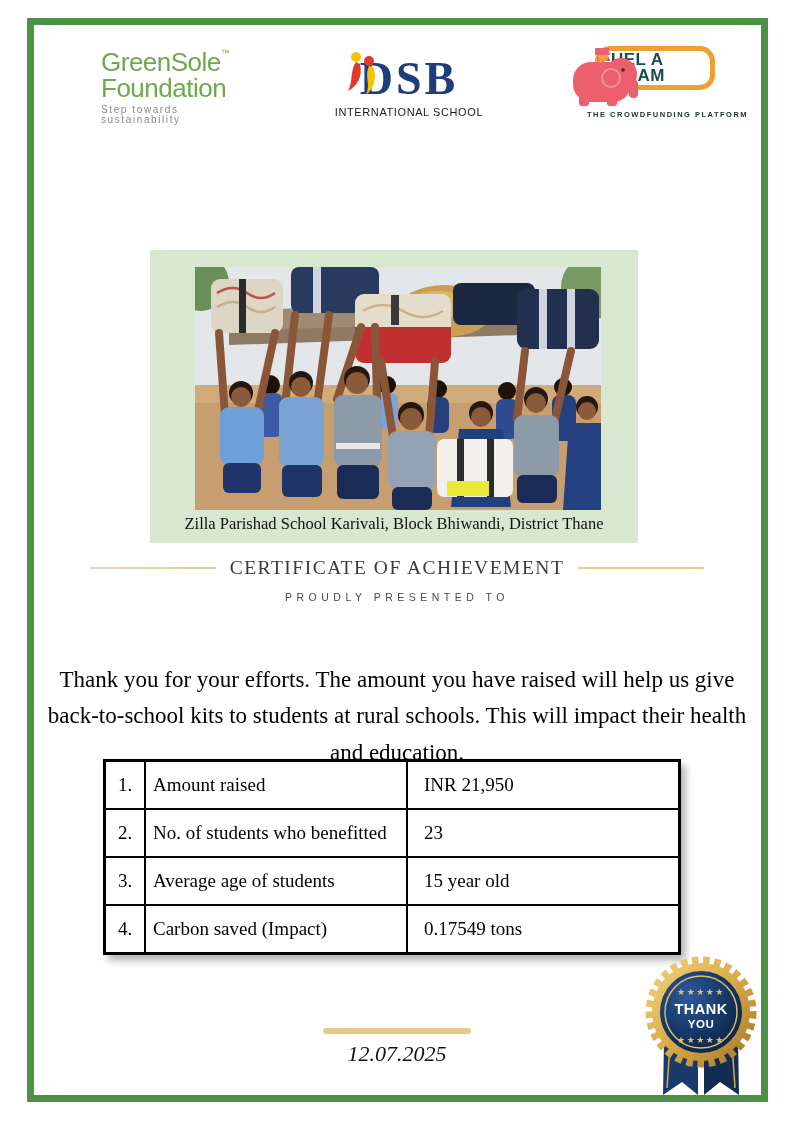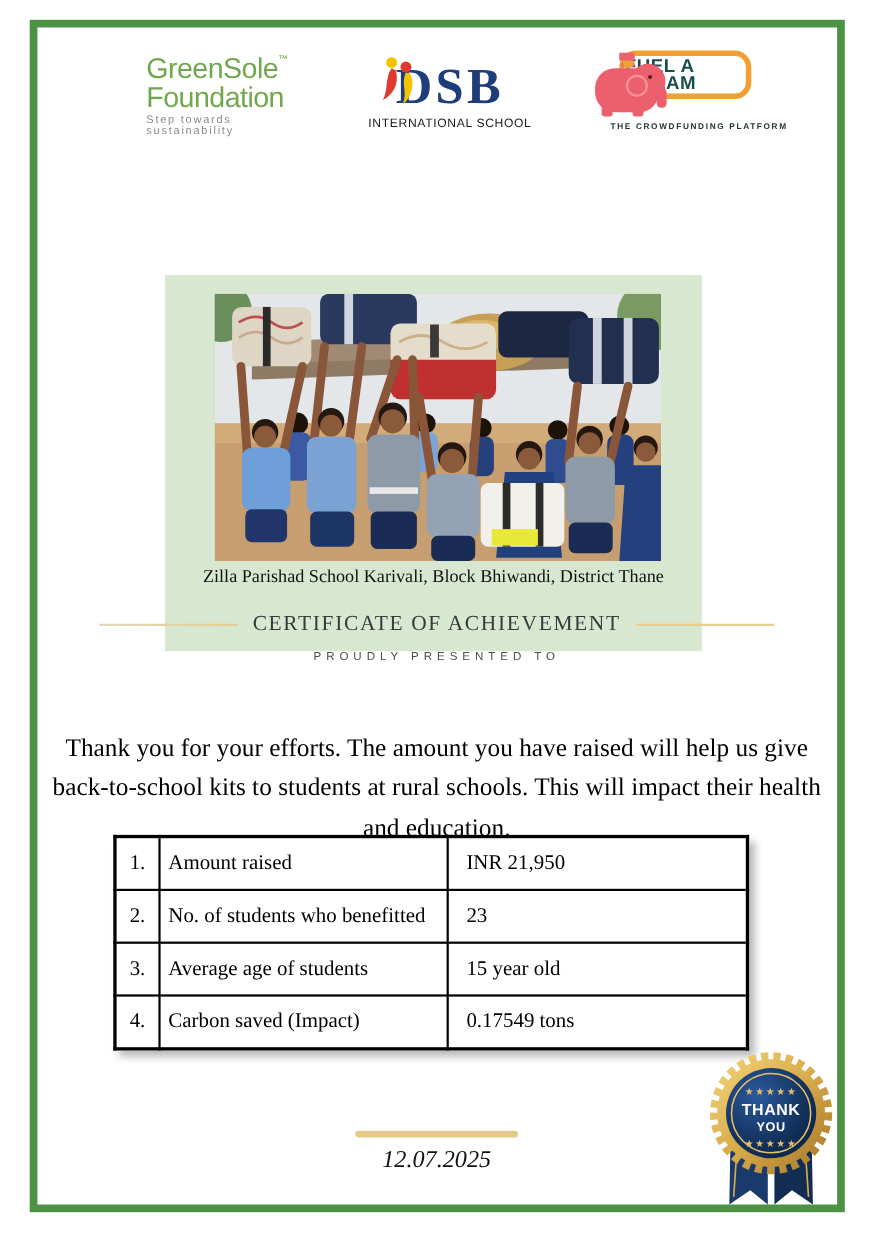--- a/index.html
+++ b/index.html
@@ -16,7 +16,7 @@
 
   
   .logo-row{position:absolute;top:44px;left:0;right:0;display:flex;
-            justify-content:center;align-items:center;gap:48px;margin-left:32px;}
+            justify-content:center;align-items:center;gap:80px;margin-left:32px;}
   .gs-logo{width:152px;font-family:"Liberation Sans",sans-serif;line-height:1;}
   .gs-name{font-size:26px;color:var(--greensole-green);letter-spacing:-0.5px;}
   .gs-tm{font-size:9px;vertical-align:top;color:var(--greensole-green);}

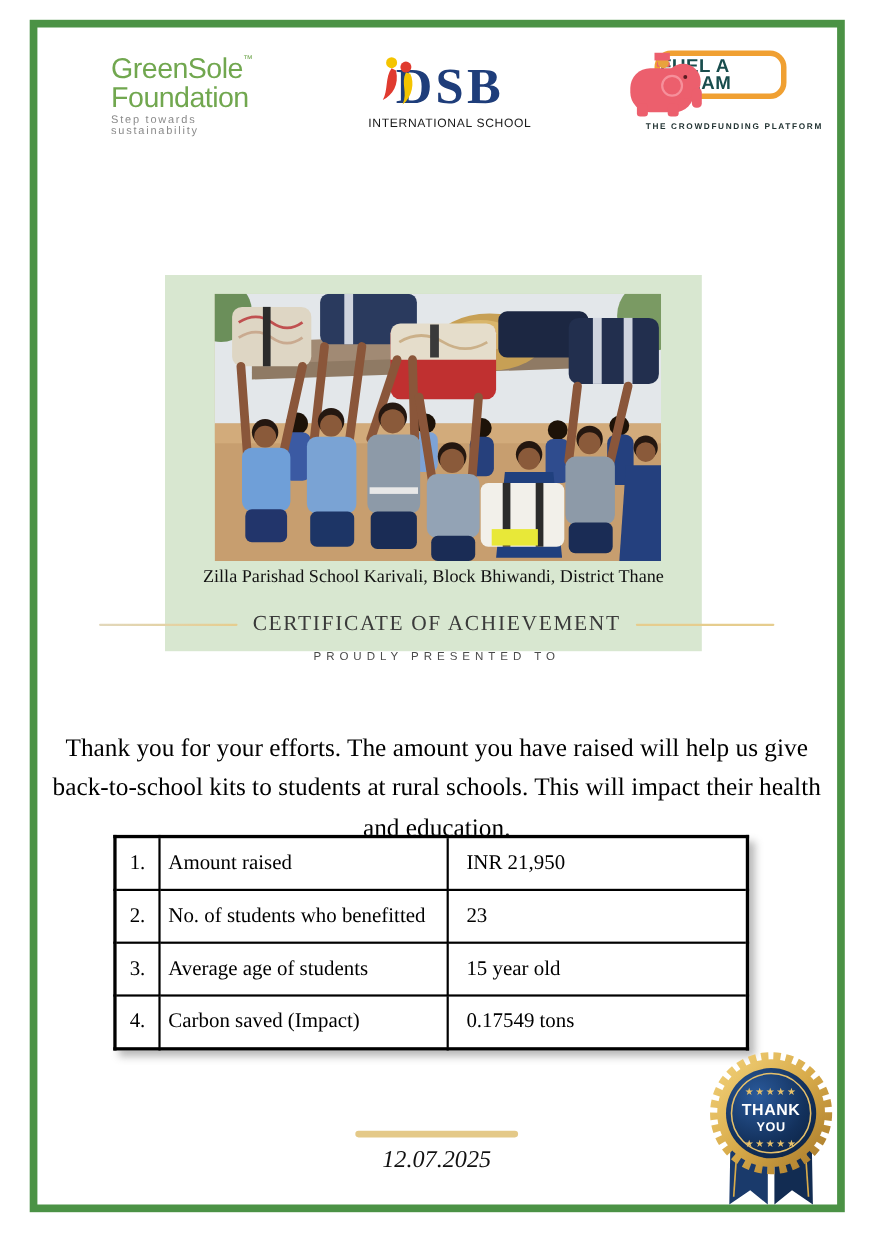--- a/index.html
+++ b/index.html
@@ -44,7 +44,7 @@
          font-size:13.8px;line-height:1.55;color:var(--intro-green);}
 
   
-  .photo-panel{position:absolute;left:150px;top:250px;width:488px;height:342px;
+  .photo-panel{position:absolute;left:150px;top:250px;width:488px;height:293px;
                background:var(--panel-green);}
   .photo{position:absolute;left:45px;top:17px;width:406px;height:243px;overflow:hidden;}
   .caption{position:absolute;left:0;right:0;top:264px;text-align:center;

